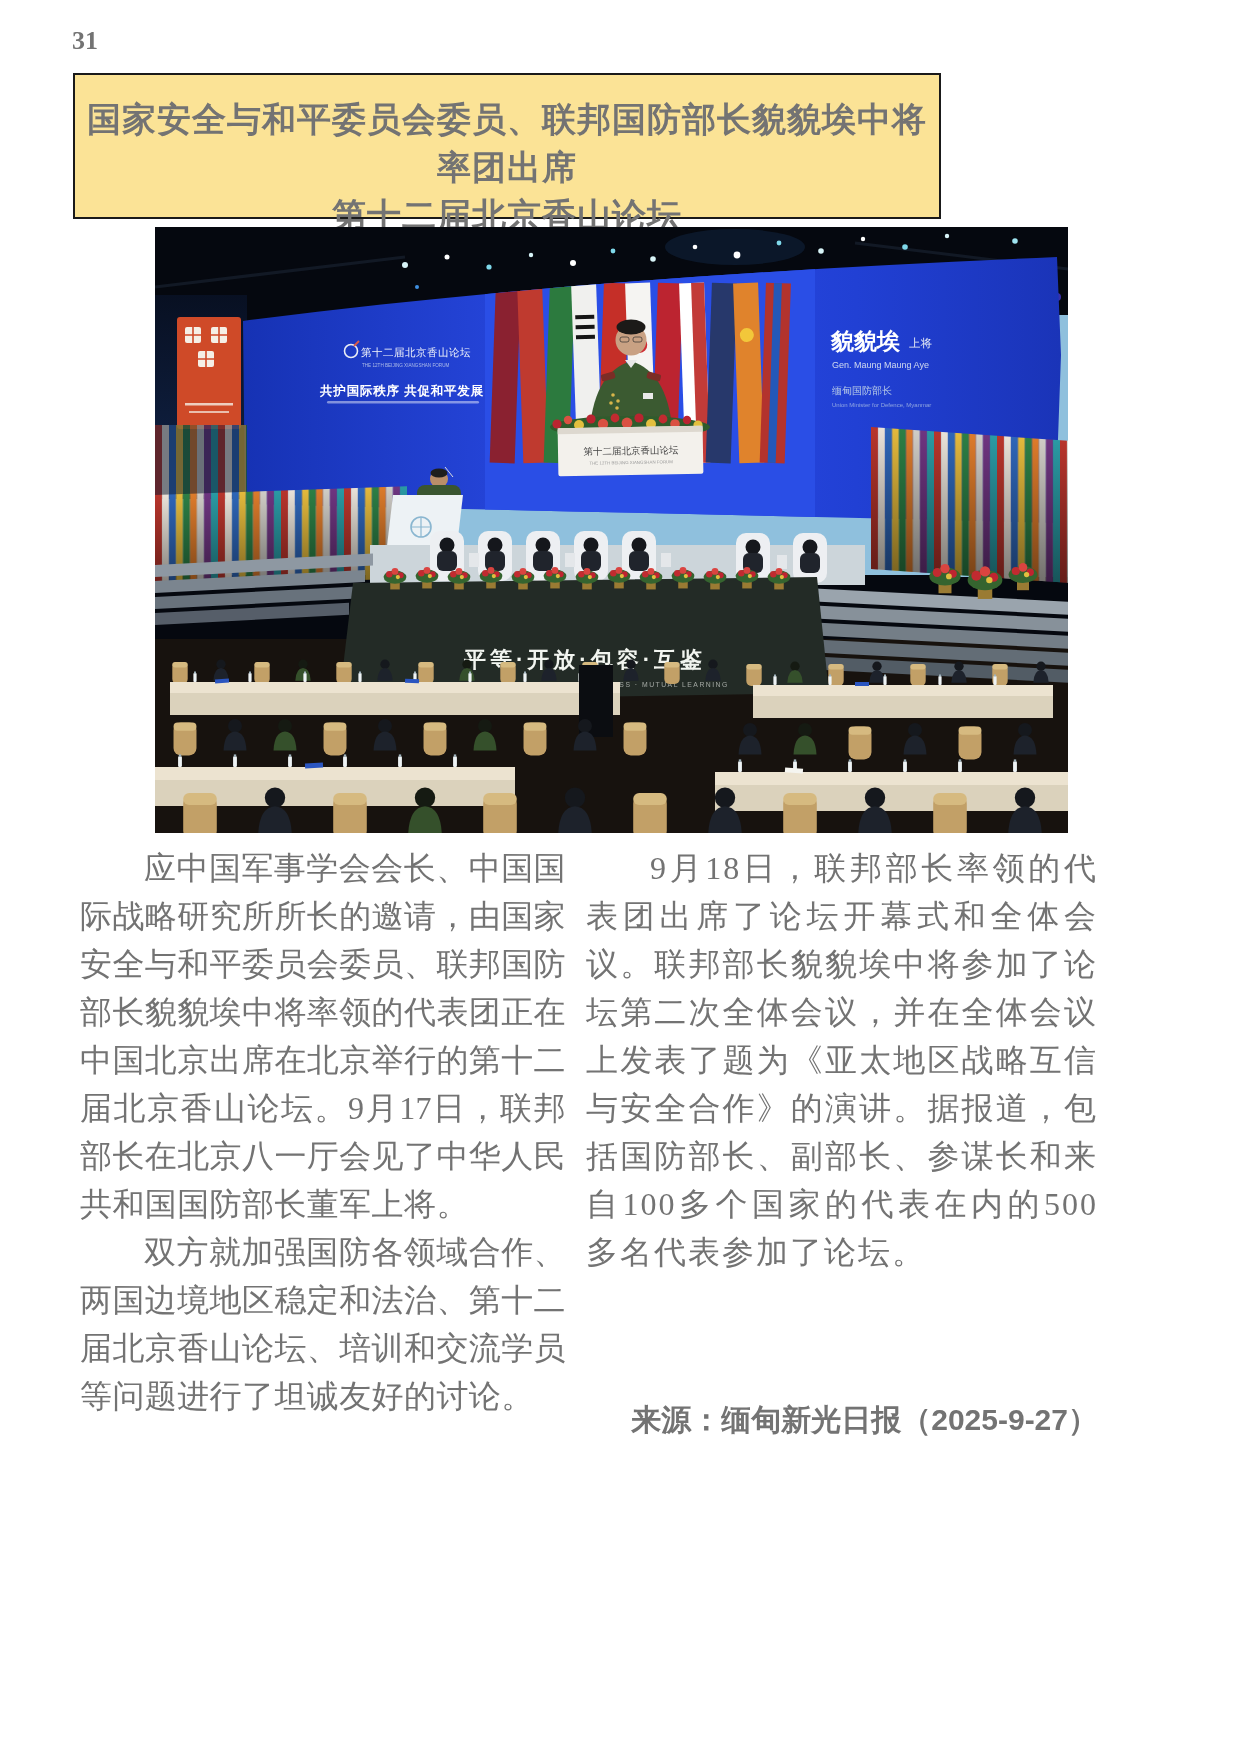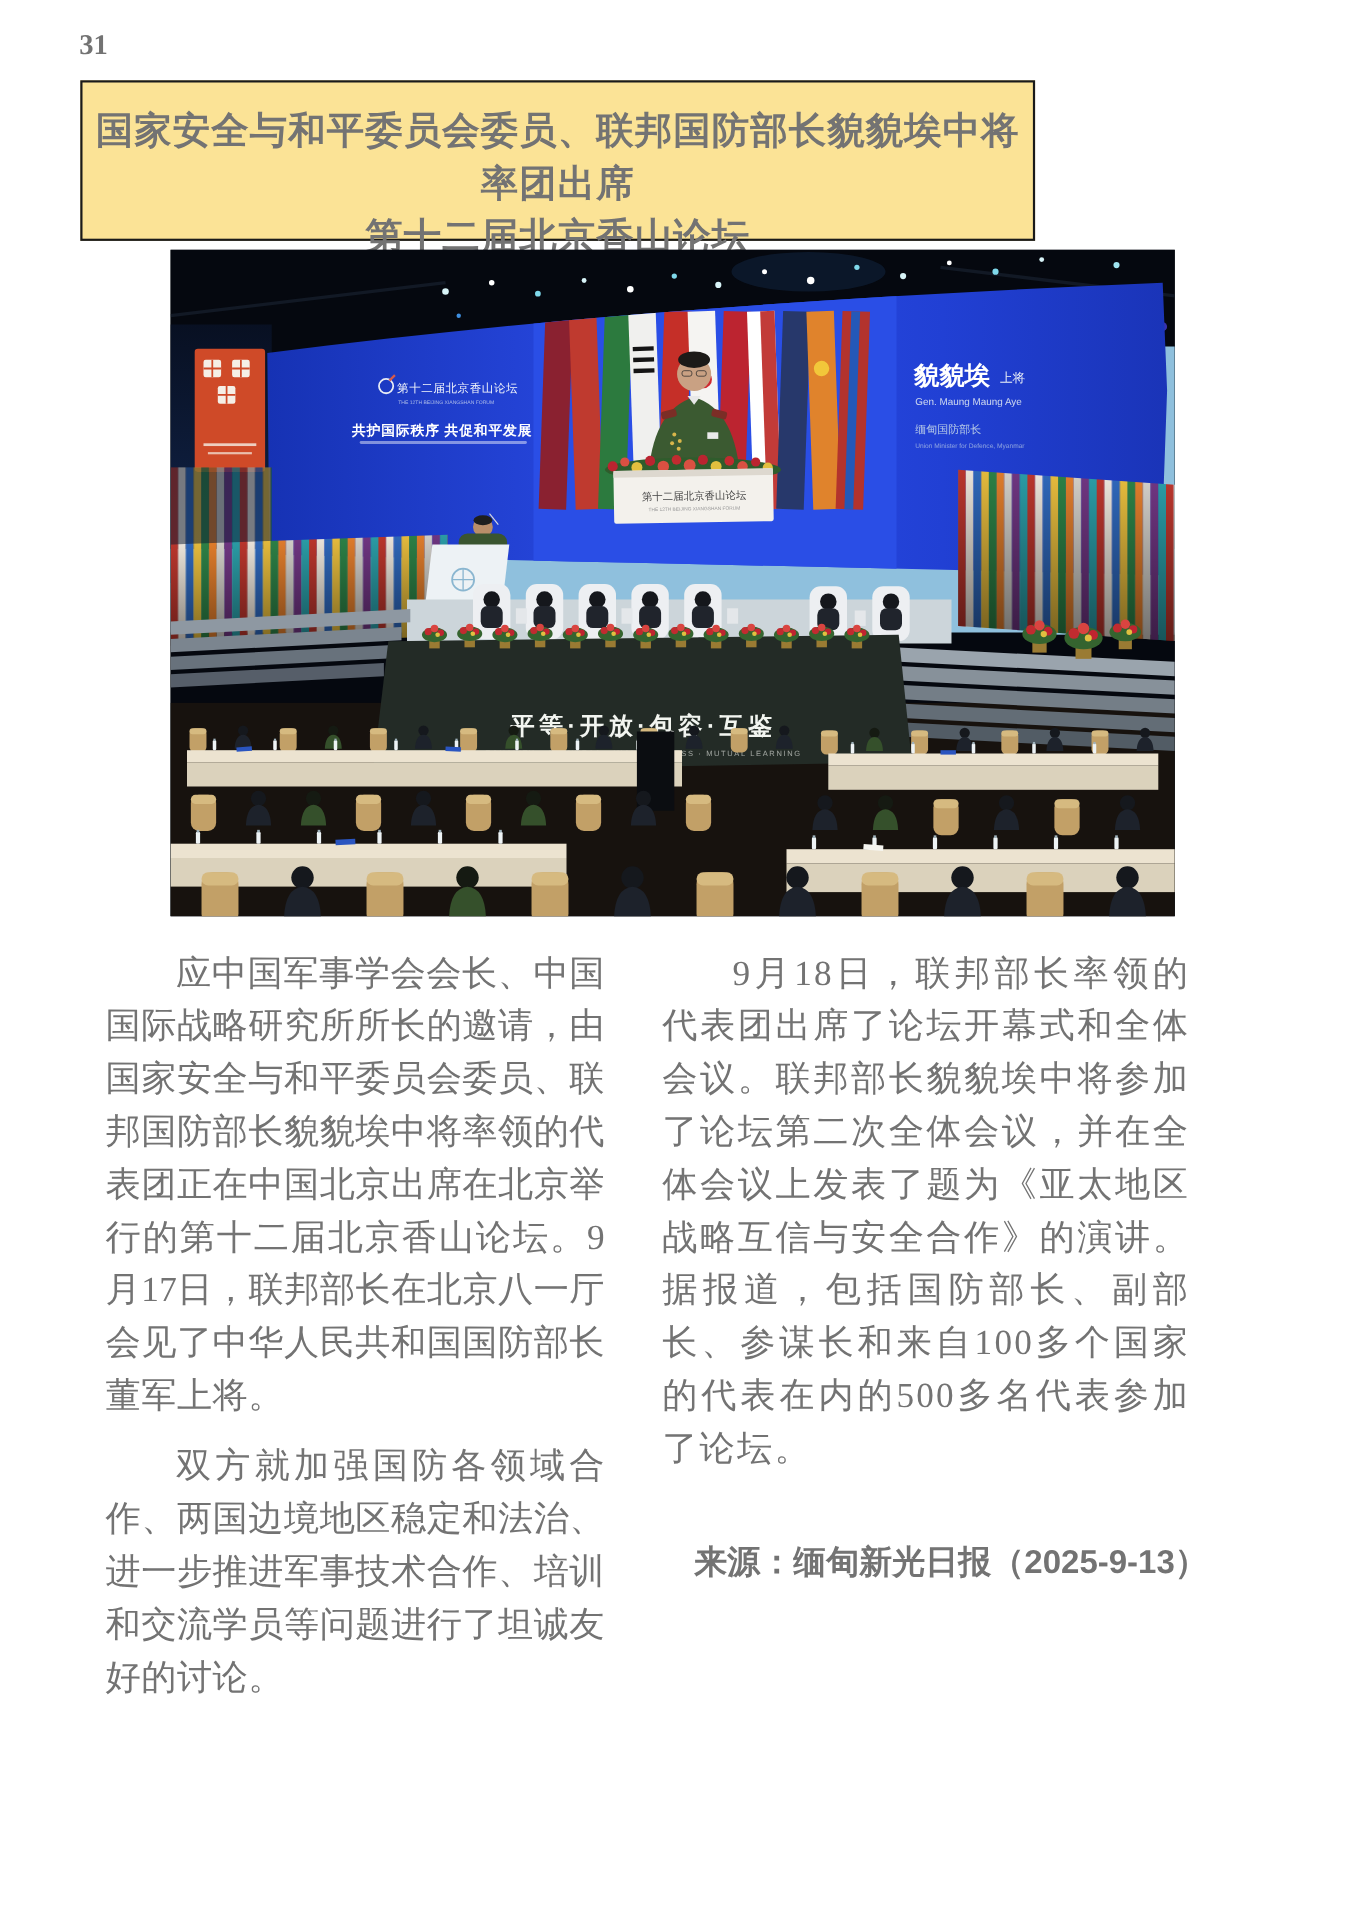--- a/index.html
+++ b/index.html
@@ -12,7 +12,7 @@
   .photo{position:absolute;left:155px;top:227px;width:913px;height:606px;background:#05080f;}
   .photo svg{display:block;}
   .col{position:absolute;top:844px;font-size:32px;line-height:48px;text-align:justify;}
-  .col p{margin:16px;text-indent:2em;}
+  .col p{margin:0;text-indent:2em;}
   .col-left{left:80px;width:486px;letter-spacing:0.4px;}
   .col-right{left:586px;width:512px;letter-spacing:2px;}
   .source{position:absolute;left:586px;top:1400px;width:512px;text-align:right;

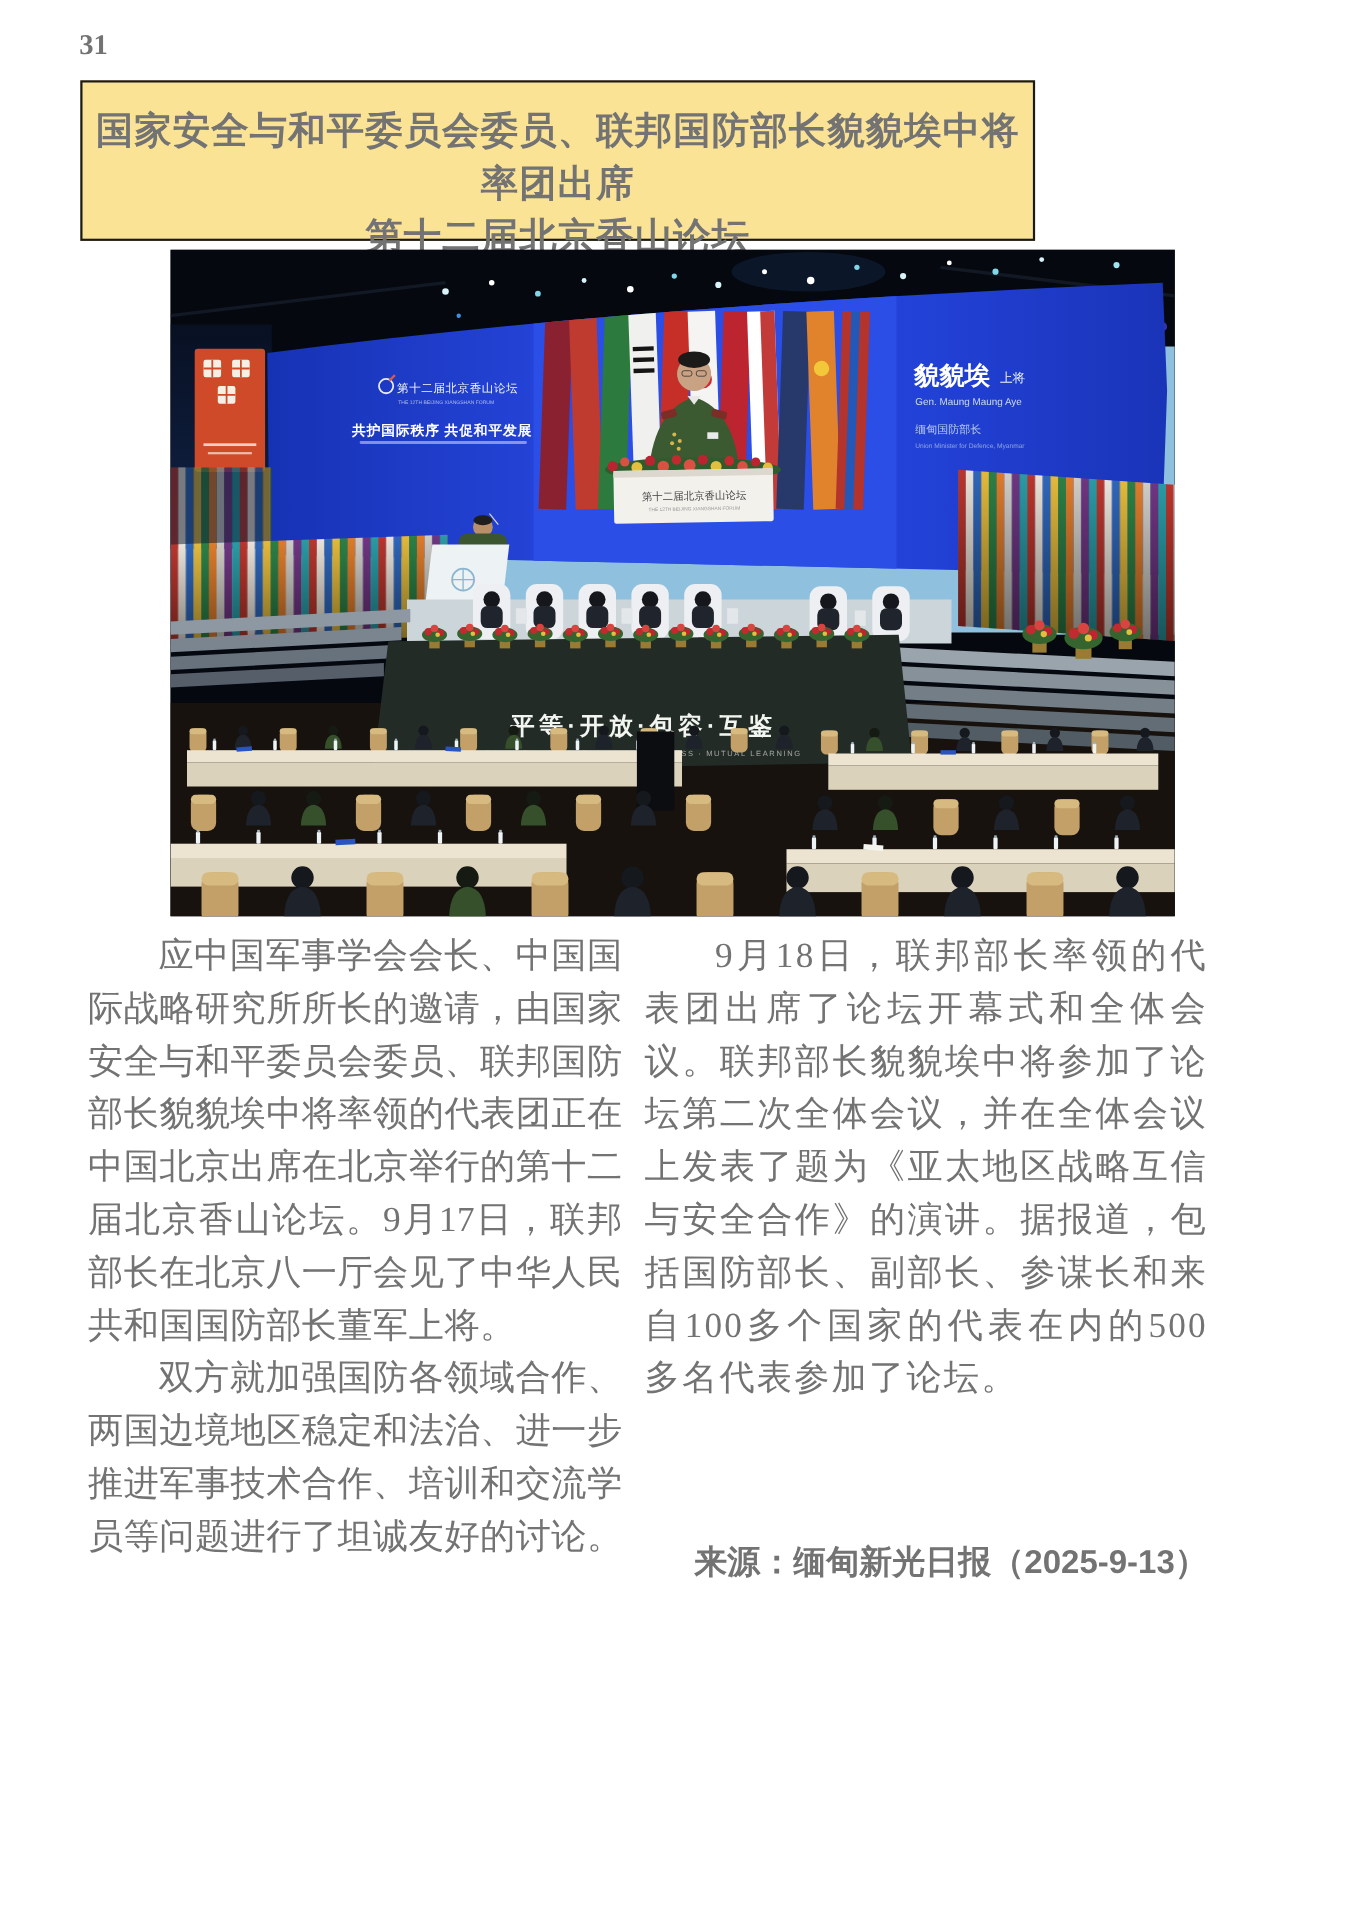--- a/index.html
+++ b/index.html
@@ -415,7 +415,7 @@
 
   <div class="col col-left">
     <p>应中国军事学会会长、中国国际战略研究所所长的邀请，由国家安全与和平委员会委员、联邦国防部长貌貌埃中将率领的代表团正在中国北京出席在北京举行的第十二届北京香山论坛。9月17日，联邦部长在北京八一厅会见了中华人民共和国国防部长董军上将。</p>
-    <p>双方就加强国防各领域合作、两国边境地区稳定和法治、进一步推进军事技术合作、培训和交流学员等问题进行了坦诚友好的讨论。</p>
+    <p>双方就加强国防各领域合作、两国边境地区稳定和法治、第十二届北京香山论坛、培训和交流学员等问题进行了坦诚友好的讨论。</p>
   </div>
 
   <div class="col col-right">

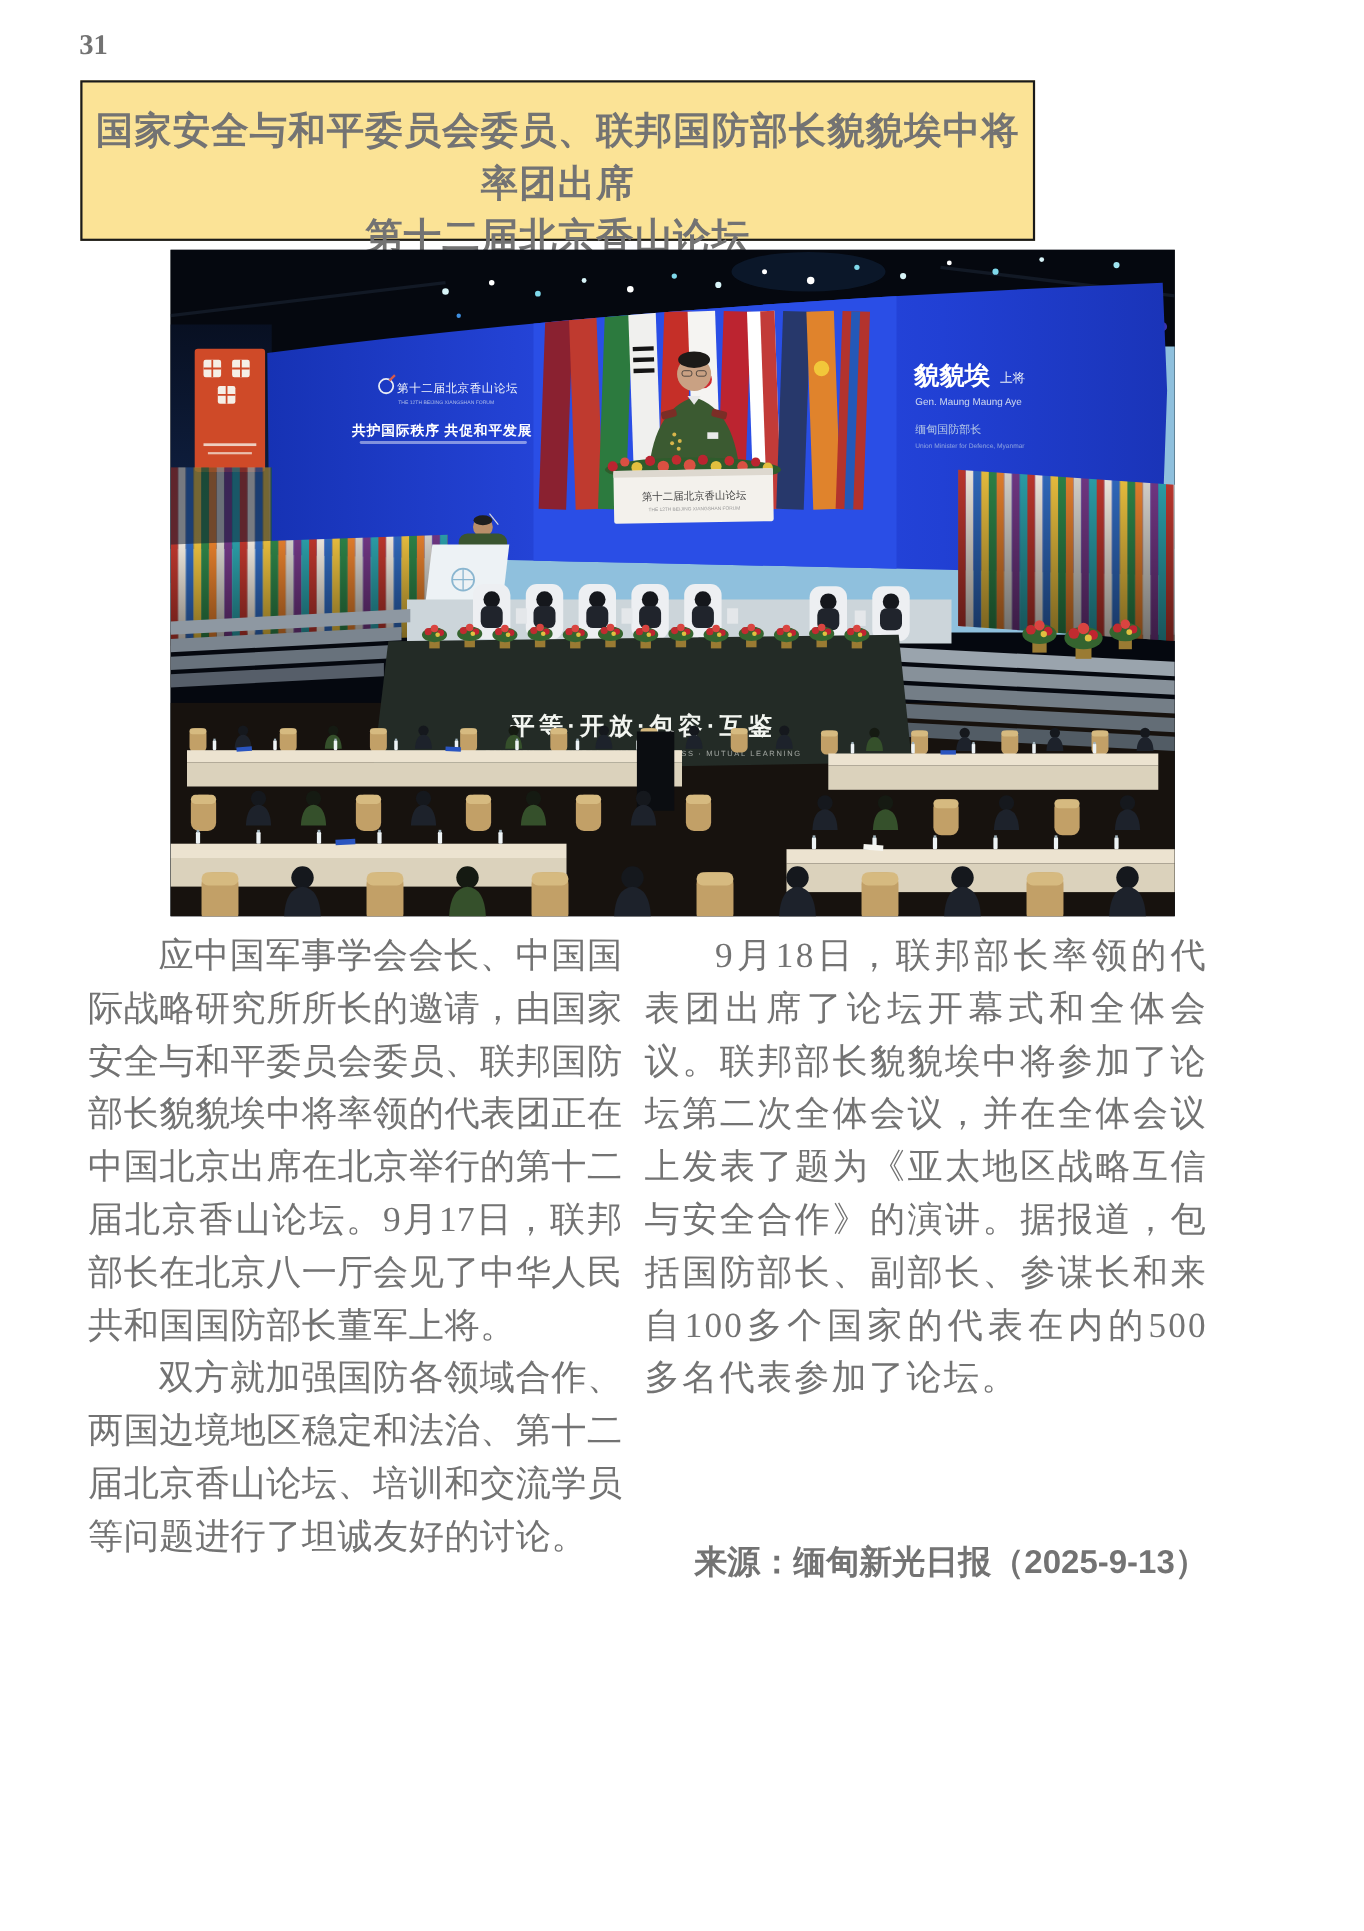--- a/index.html
+++ b/index.html
@@ -422,7 +422,7 @@
     <p>9月18日，联邦部长率领的代表团出席了论坛开幕式和全体会议。联邦部长貌貌埃中将参加了论坛第二次全体会议，并在全体会议上发表了题为《亚太地区战略互信与安全合作》的演讲。据报道，包括国防部长、副部长、参谋长和来自100多个国家的代表在内的500多名代表参加了论坛。</p>
   </div>
 
-  <div class="source">来源：缅甸新光日报（2025-9-13）</div>
+  <div class="source">来源：缅甸新光日报（2025-9-27）</div>
 
 </div>
 

